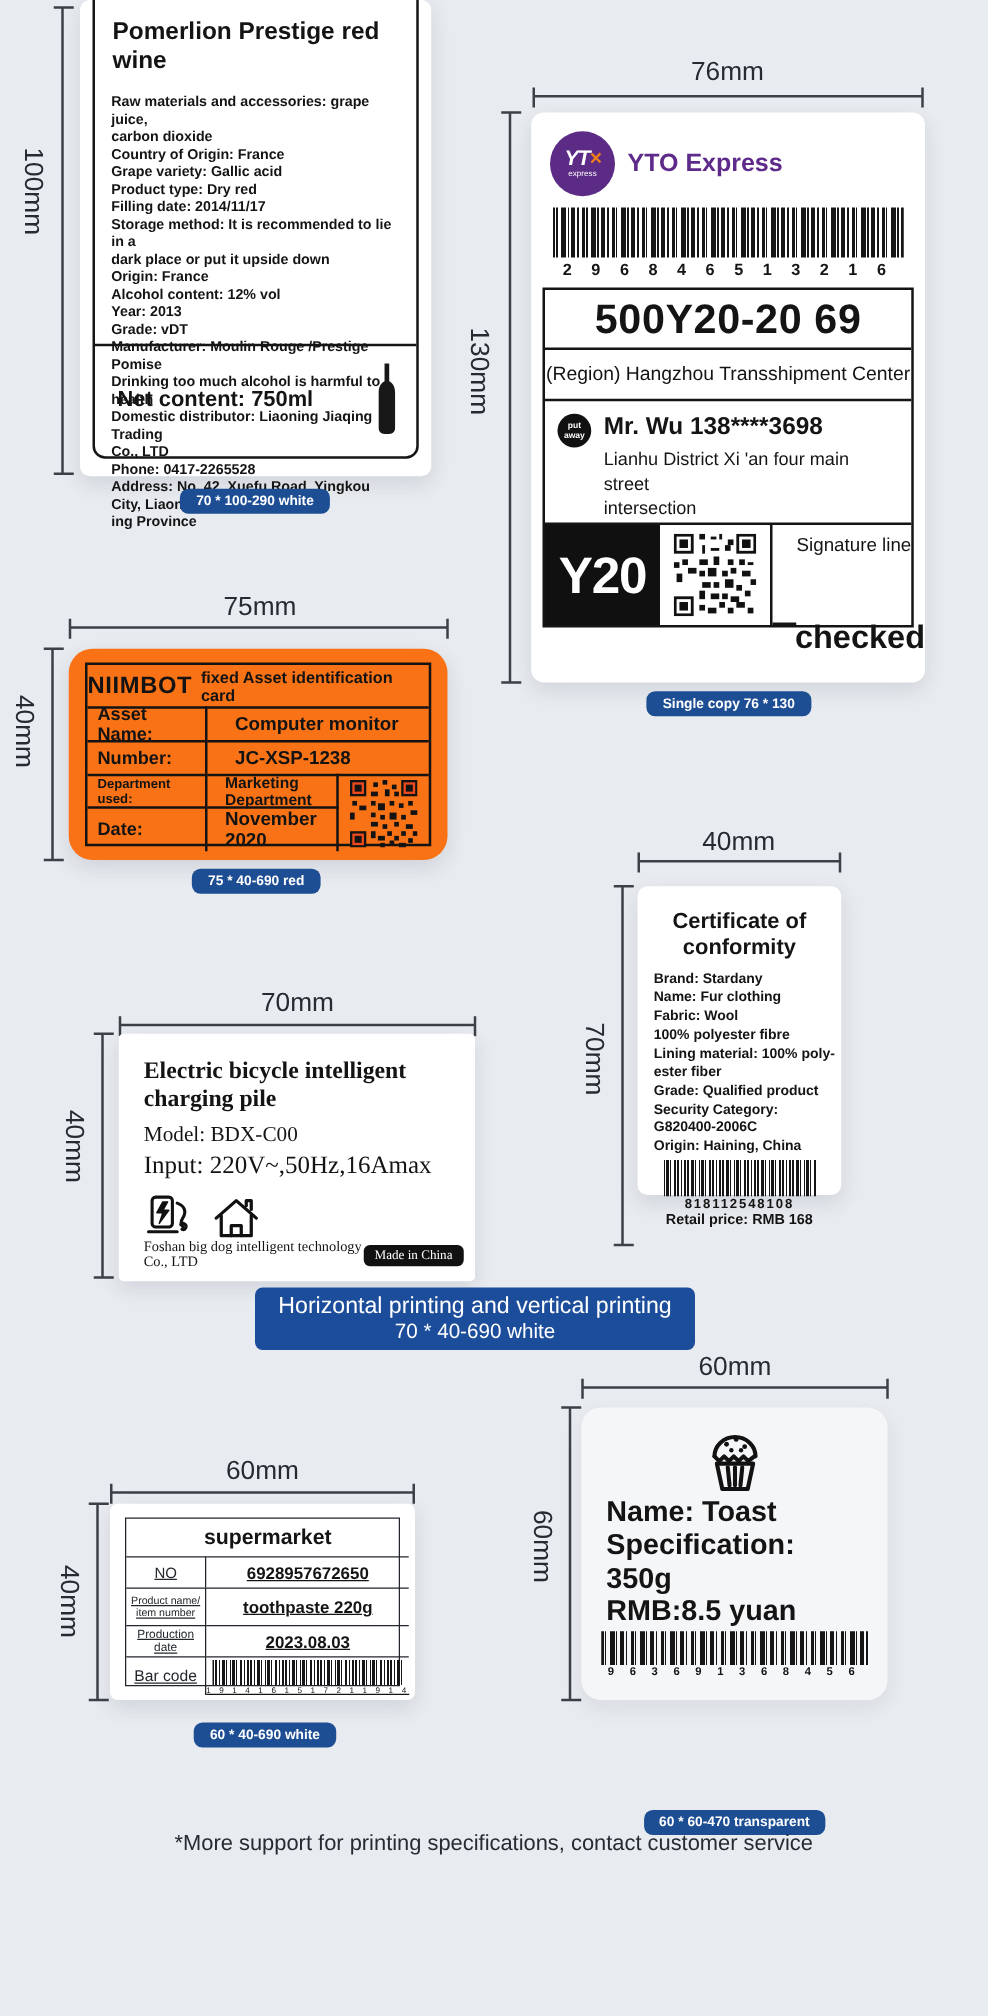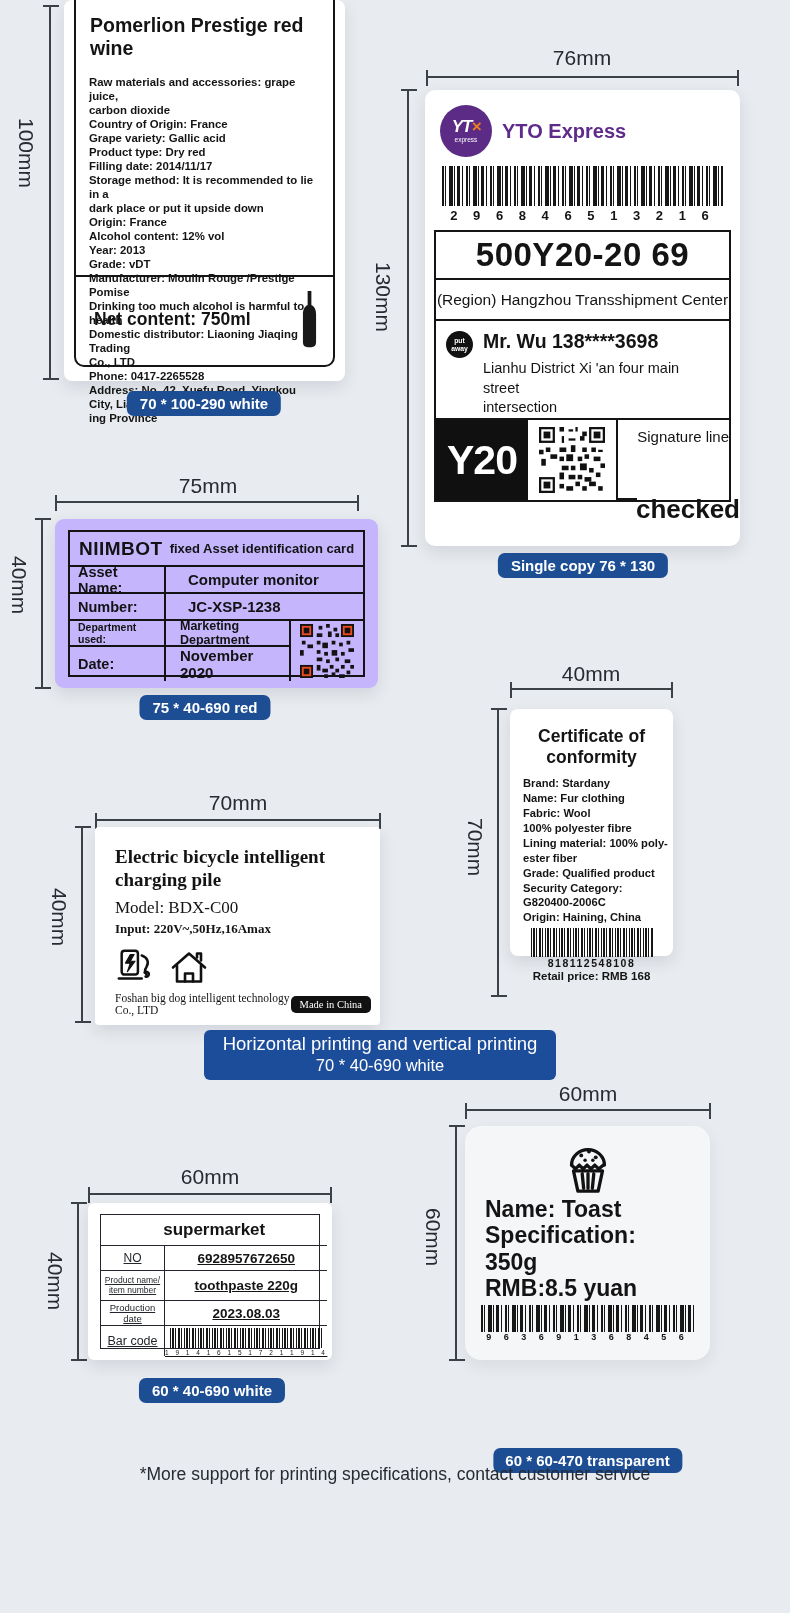--- a/index.html
+++ b/index.html
@@ -19,7 +19,7 @@
   .dimlab.v{writing-mode:vertical-rl;}
   
   .badge{position:absolute;transform:translateX(-50%);background:#1d4e94;color:#fff;
-         font-size:15px;font-weight:600;padding:4px 13px;border-radius:7px;white-space:nowrap;}
+         font-size:11px;font-weight:600;padding:4px 13px;border-radius:7px;white-space:nowrap;}
   
   .bc{background:repeating-linear-gradient(90deg,#161616 0 2px,transparent 2px 3px,#161616 3px 4px,
       transparent 4px 7px,#161616 7px 11px,transparent 11px 12px,#161616 12px 13px,transparent 13px 15px,

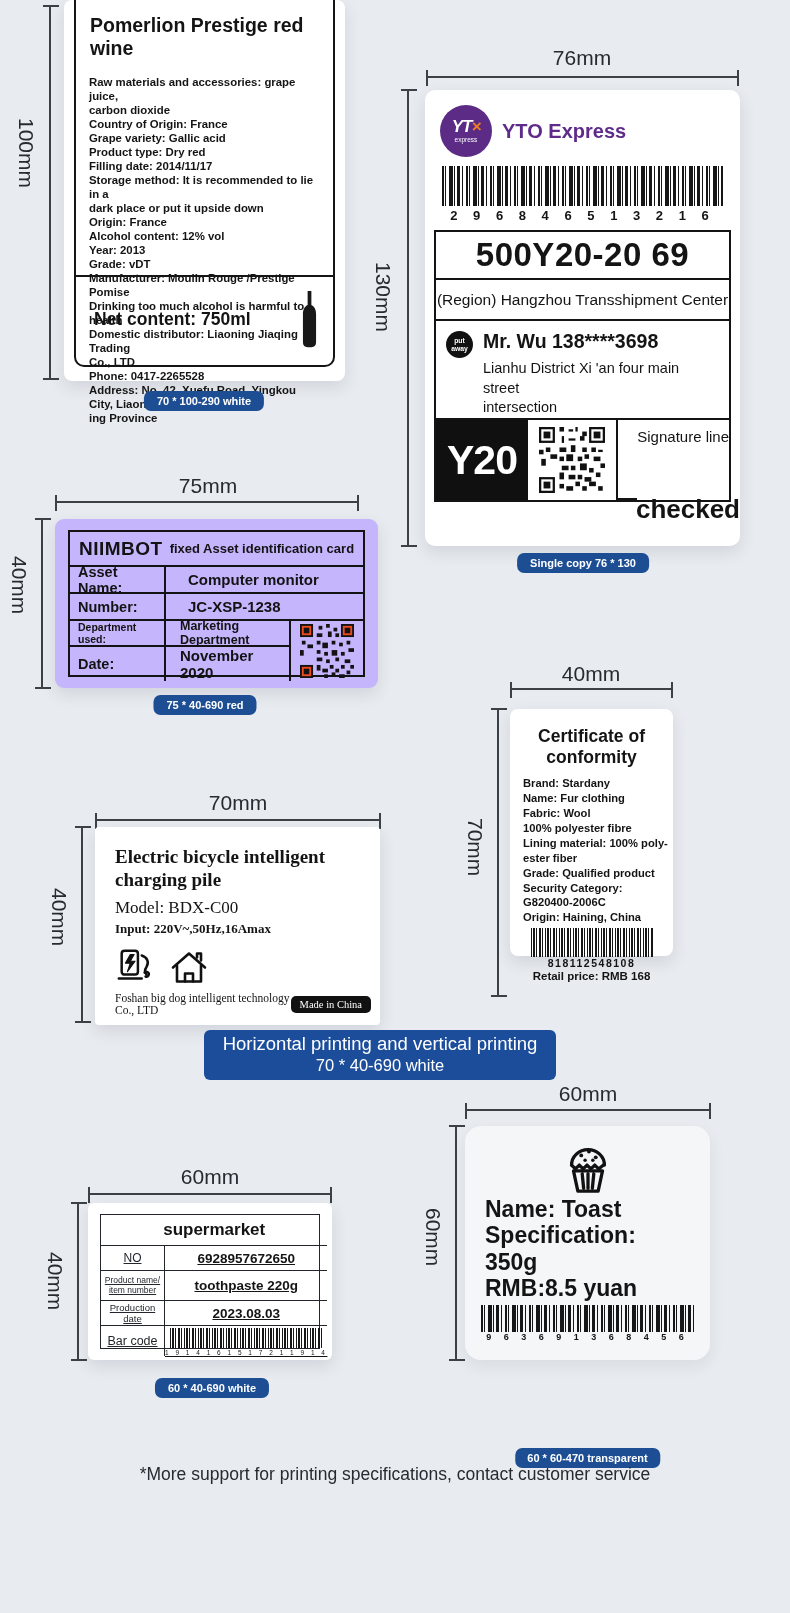--- a/index.html
+++ b/index.html
@@ -61,7 +61,7 @@
   #yto-sig{height:33px;display:flex;align-items:center;justify-content:center;font-size:15px;}
   #yto-checked{position:absolute;left:0;right:0;top:404px;text-align:right;font-size:26px;font-weight:800;}
   
-  #nb-card{background:#c4b5fd;border-radius:9px;padding-left:20px;}
+  #nb-card{background:#f97316;border-radius:19px;}
   #nb-table{position:absolute;left:13px;right:13px;top:11px;bottom:11px;border:2px solid #131313;display:grid;
             grid-template-columns:96px 1fr 72px;grid-template-rows:33px 27px 27px 26px 1fr;color:#131313;}
   .nbc{display:flex;align-items:center;padding-left:8px;font-weight:700;}

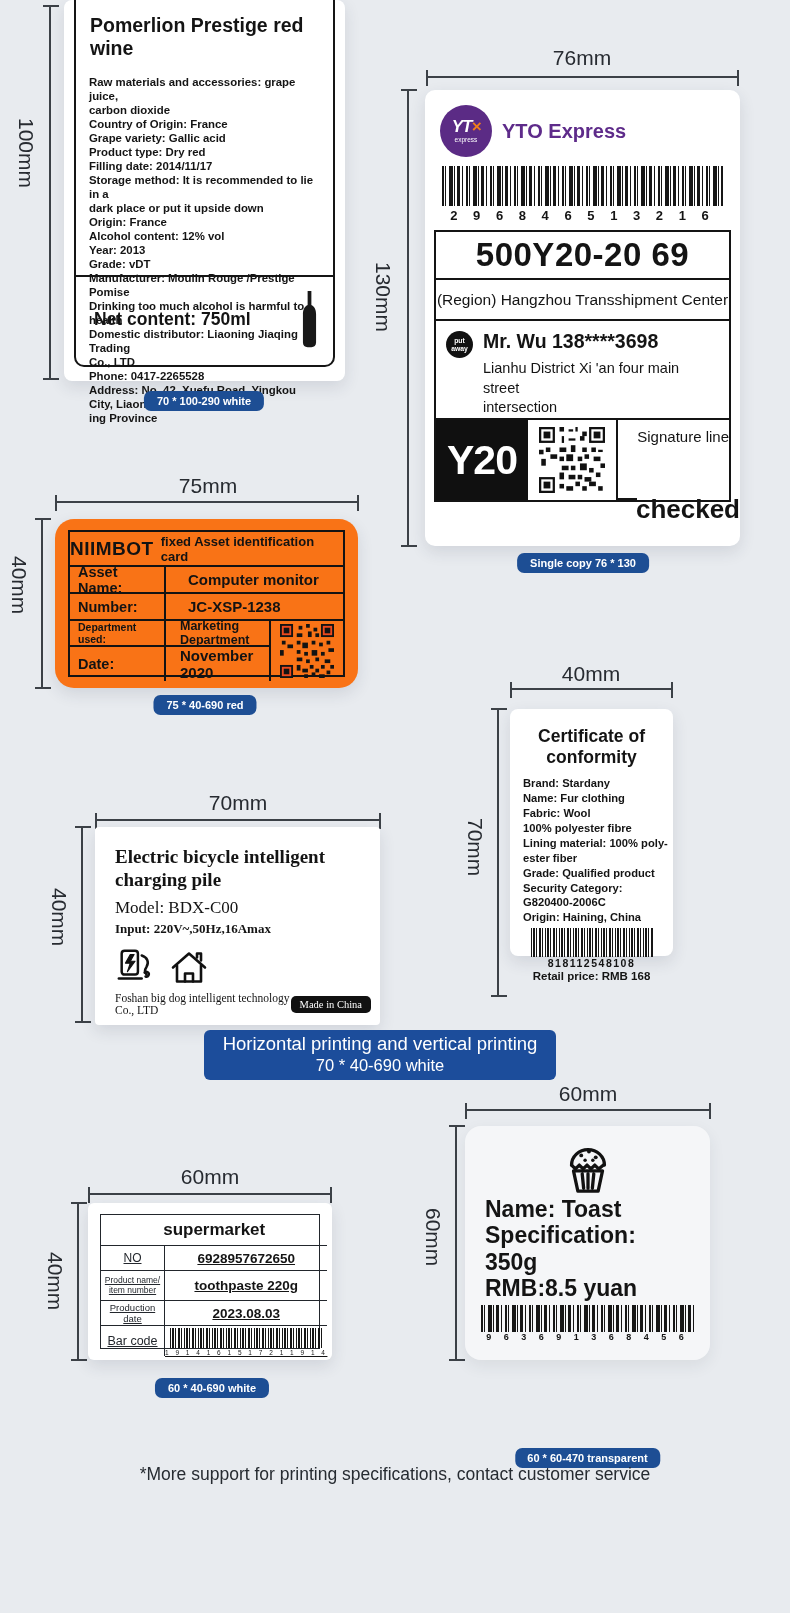--- a/index.html
+++ b/index.html
@@ -78,7 +78,7 @@
   #ch-pad{padding:18px 10px 0 20px;}
   #ch-title{font-size:19px;font-weight:700;line-height:1.22;}
   #ch-model{font-size:17px;margin-top:7px;}
-  #ch-input{font-size:13px;margin-top:3px;font-weight:bold;}
+  #ch-input{font-size:20px;margin-top:3px;}
   #ch-icons{margin-top:9px;display:flex;align-items:flex-end;gap:12px;}
   #ch-foot{position:absolute;left:20px;right:9px;bottom:9px;display:flex;align-items:center;justify-content:space-between;}
   #ch-company{font-size:11.5px;}

